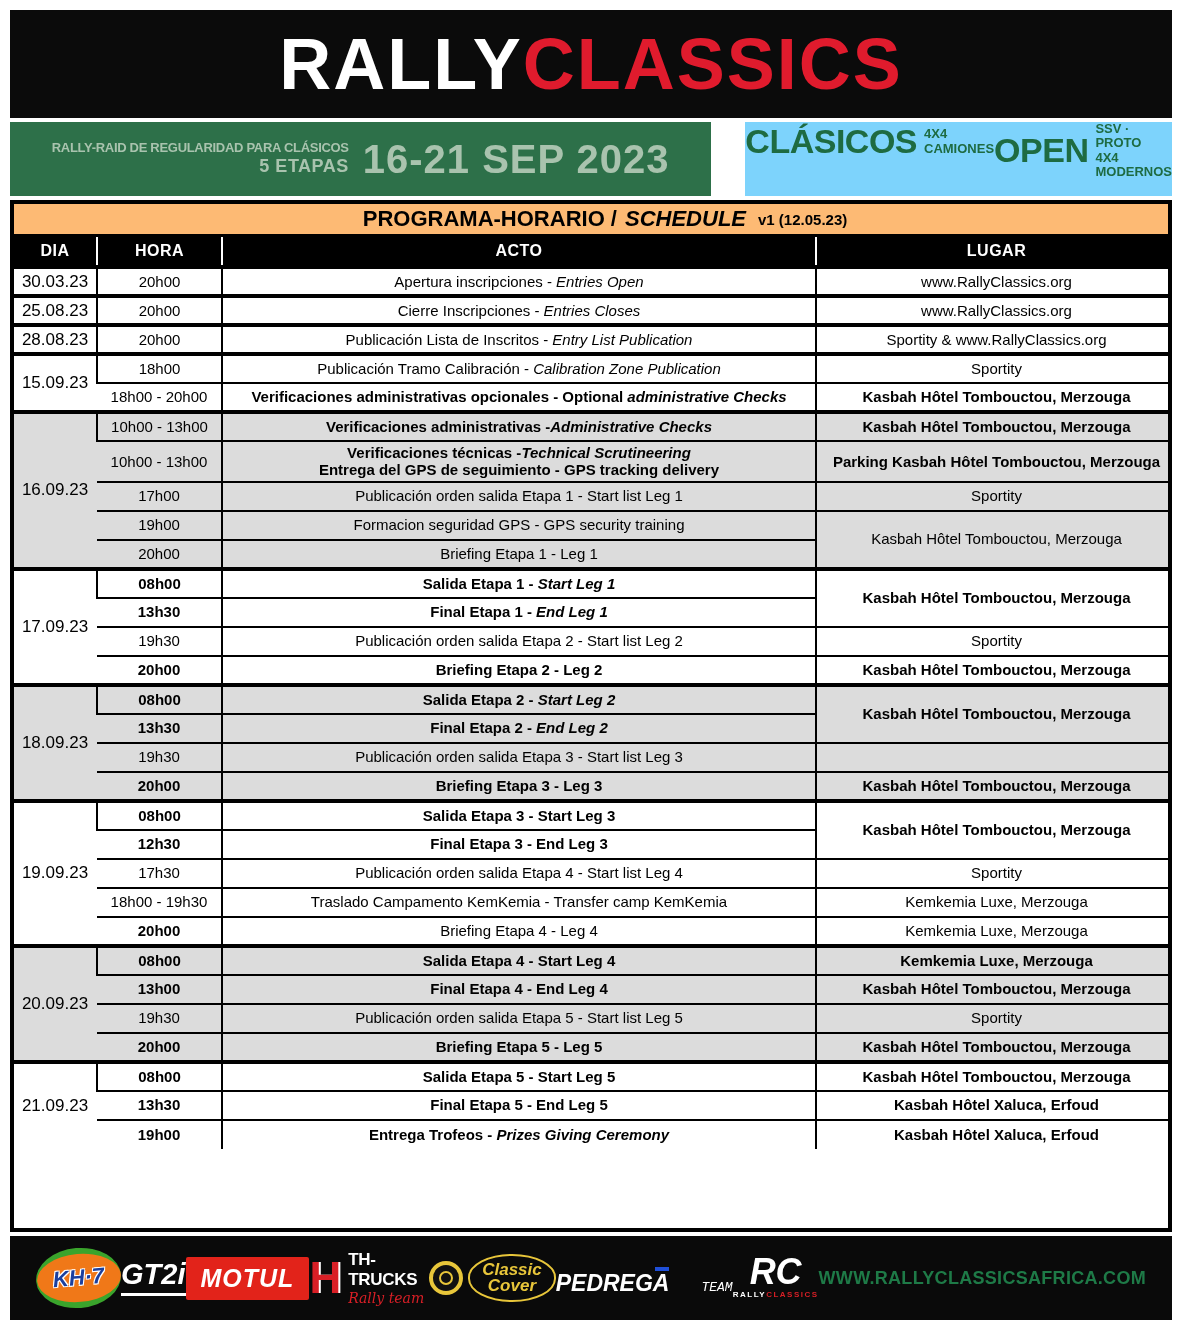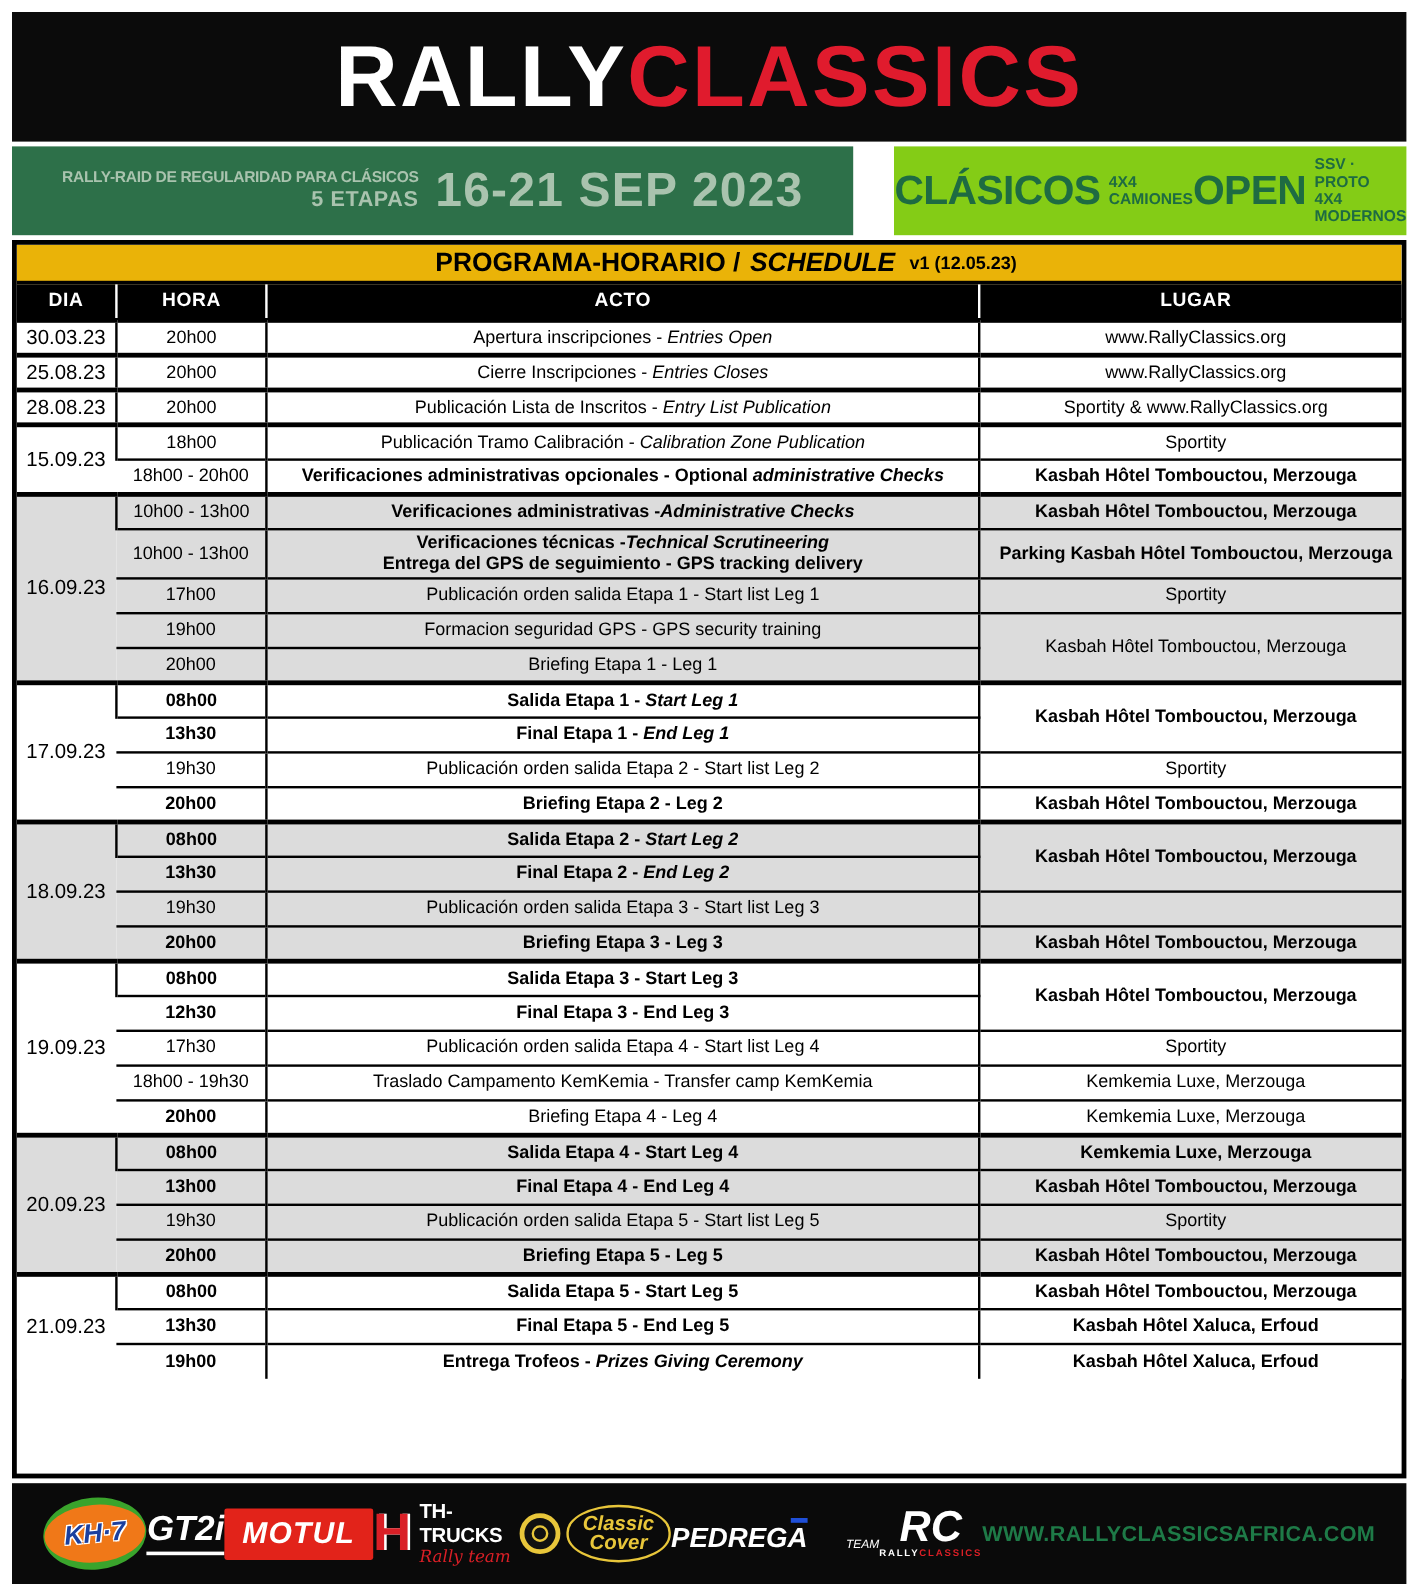--- a/index.html
+++ b/index.html
@@ -35,8 +35,8 @@
   .sb-line2 { font-size: 18px; letter-spacing: 0.5px; }
   .sb-dates { font-size: 40px; font-weight: 800; letter-spacing: 1px; }
   .subbar-right {
-    flex: 0 0 382px; background: #84cc16;
-    display: flex; align-items: center; justify-content: space-evenly;
+    flex: 0 0 382px; background: #7dd3fc;
+    display: flex; align-items: flex-start; justify-content: space-evenly;
     color: #1e6b42;
     margin-left: 29px;
   }

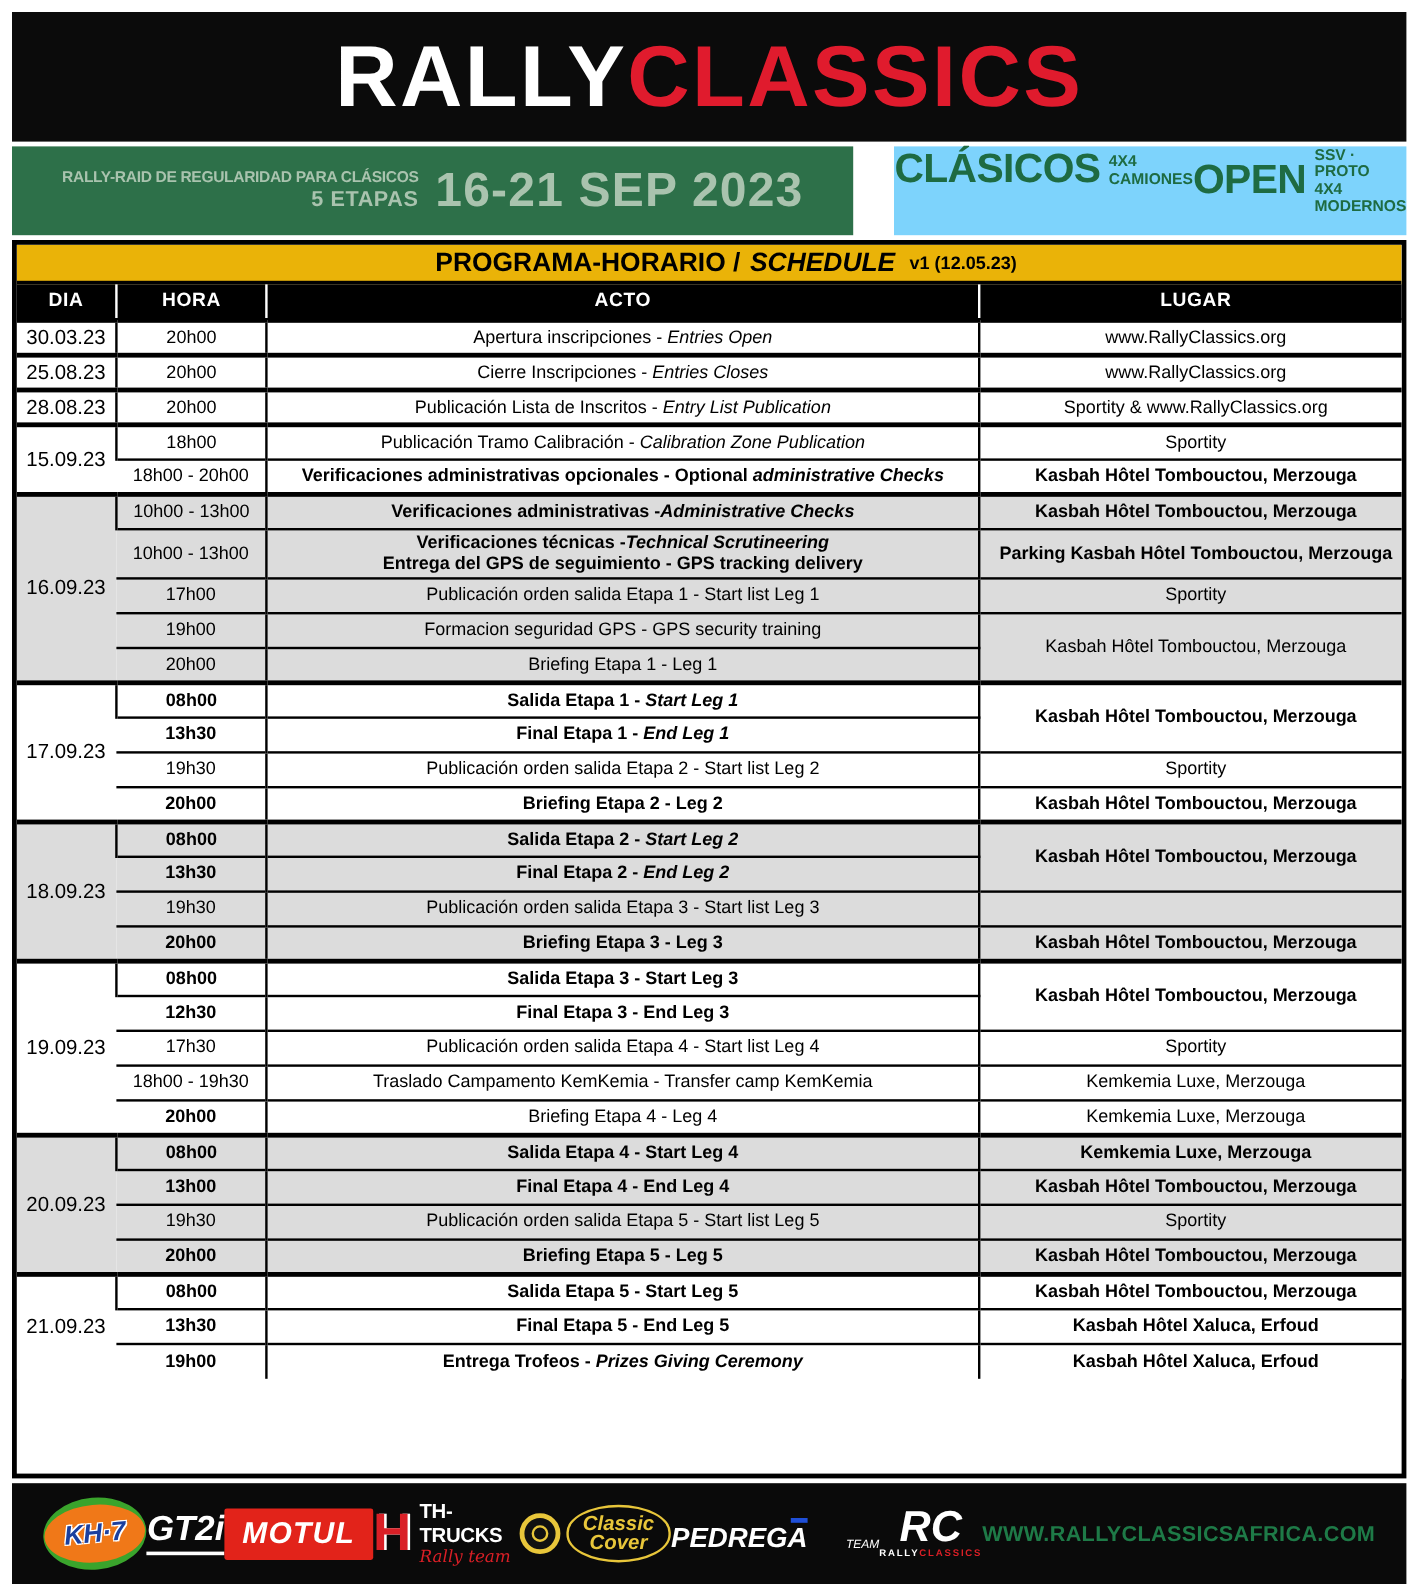--- a/index.html
+++ b/index.html
@@ -47,7 +47,7 @@
   
   .schedule-box { flex: 1 1 auto; border: 4px solid #000; overflow: hidden; background:#fff; }
   .table-title {
-    background: #eab308; height: 33px;
+    background: #fdba74; height: 33px;
     display: flex; align-items: center; justify-content: center; gap: 8px;
     border-bottom: 3px solid #000;
     padding-left: 28px;

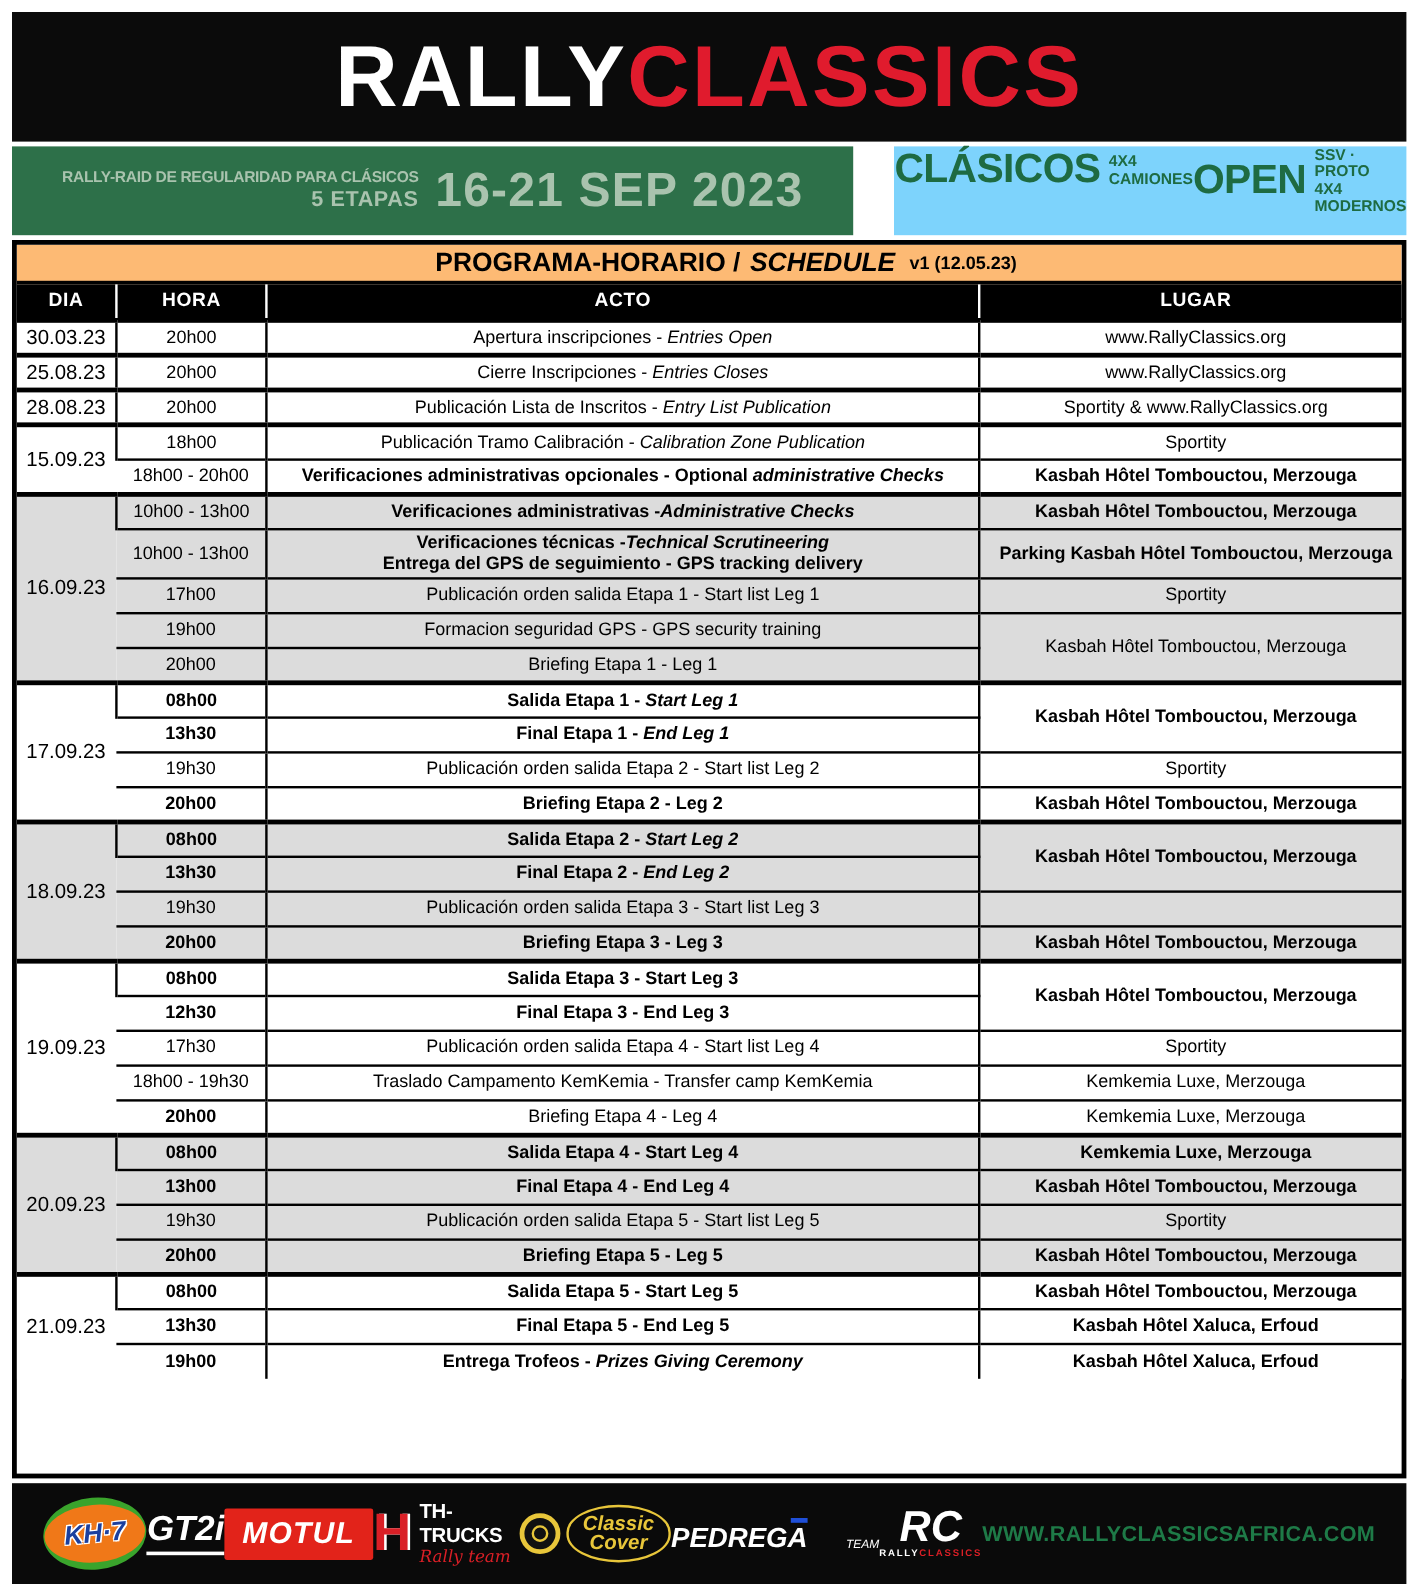--- a/index.html
+++ b/index.html
@@ -109,8 +109,8 @@
   .ped-name { color: #fff; font-weight: 900; font-style: italic; font-size: 23px;
               line-height: 1; position: relative; }
   .ped-bar { position: absolute; top: -5px; right: 0; width: 14px; height: 4px; background: #1f4fd8; }
-  .ped-team { color: #fff; font-style: italic; font-size: 10px;
-              font-family: Liberation Sans, sans-serif; margin-top: 19px; }
+  .ped-team { color: #fff; font-style: italic; font-size: 13px;
+              font-family: Liberation Mono, monospace; margin-top: 19px; }
   .rc { display: flex; flex-direction: column; align-items: center; }
   .rc-big { color: #fff; font-size: 36px; font-weight: 900; font-style: italic; line-height: 0.85; }
   .rc-sub { font-size: 8px; font-weight: bold; letter-spacing: 1.5px; margin-top: 2px; }

